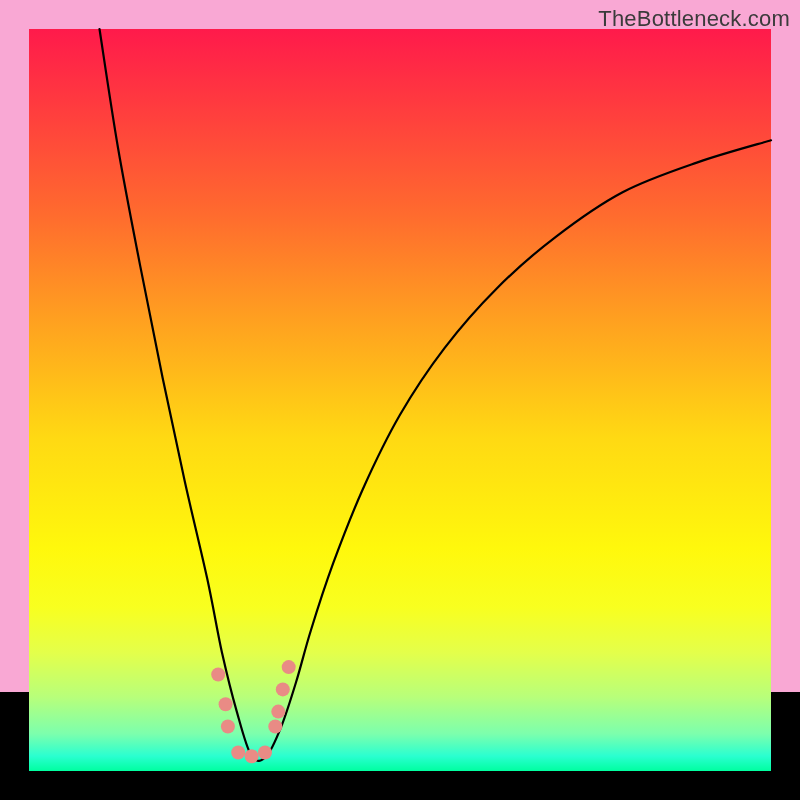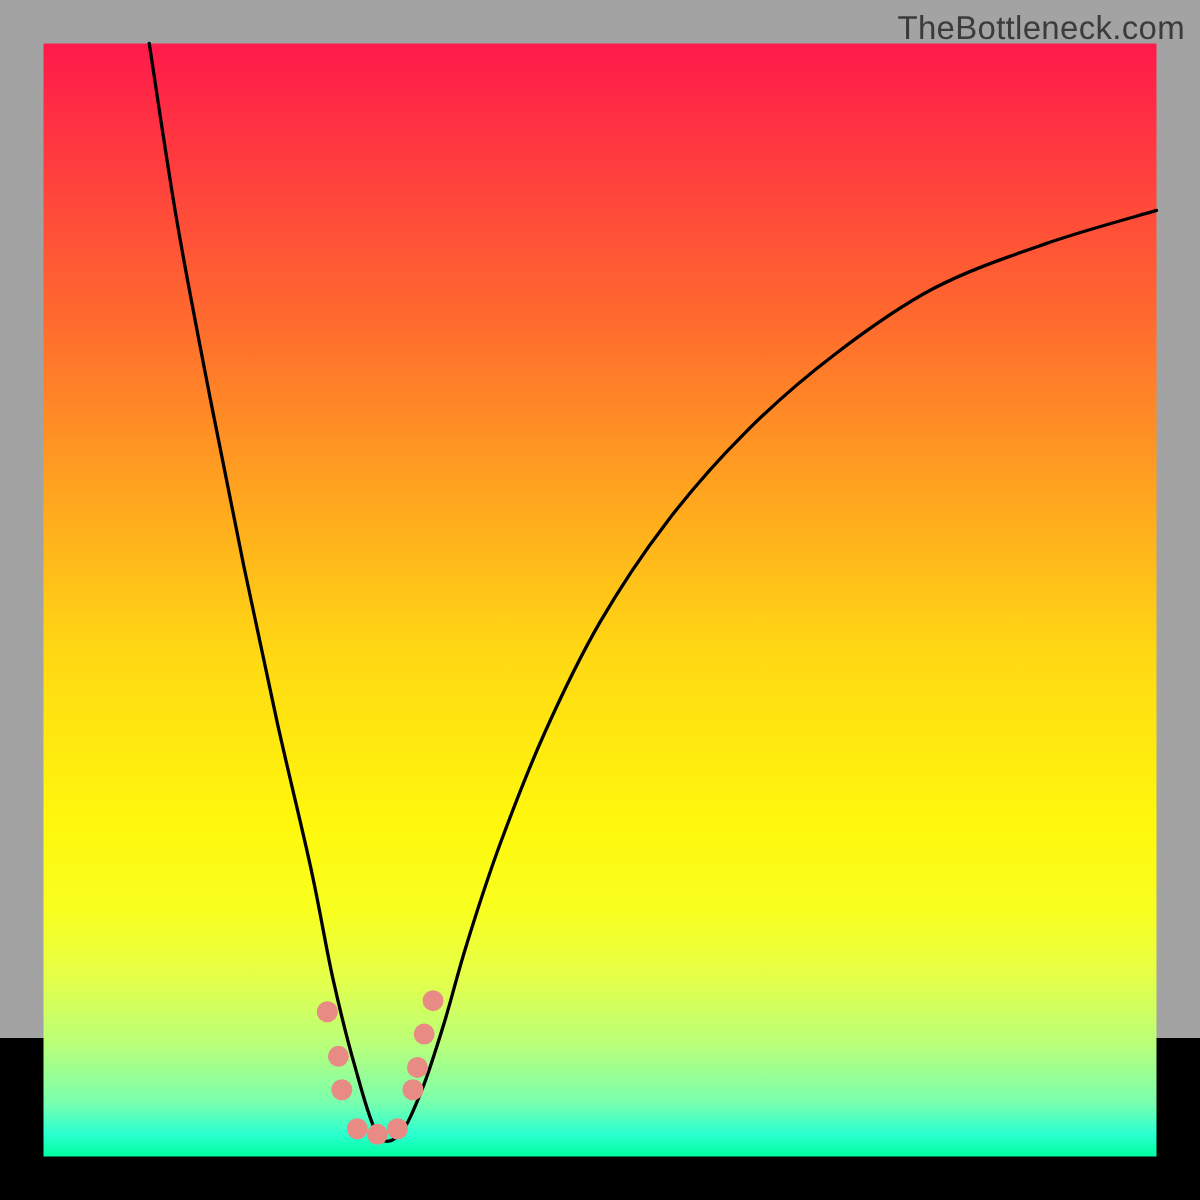--- a/index.html
+++ b/index.html
@@ -14,7 +14,7 @@
     position: relative;
     width: 800px;
     height: 692px;
-    background: #a3a3a3;
+    background: #f9a8d4;
   }
   .plot {
     position: absolute;

